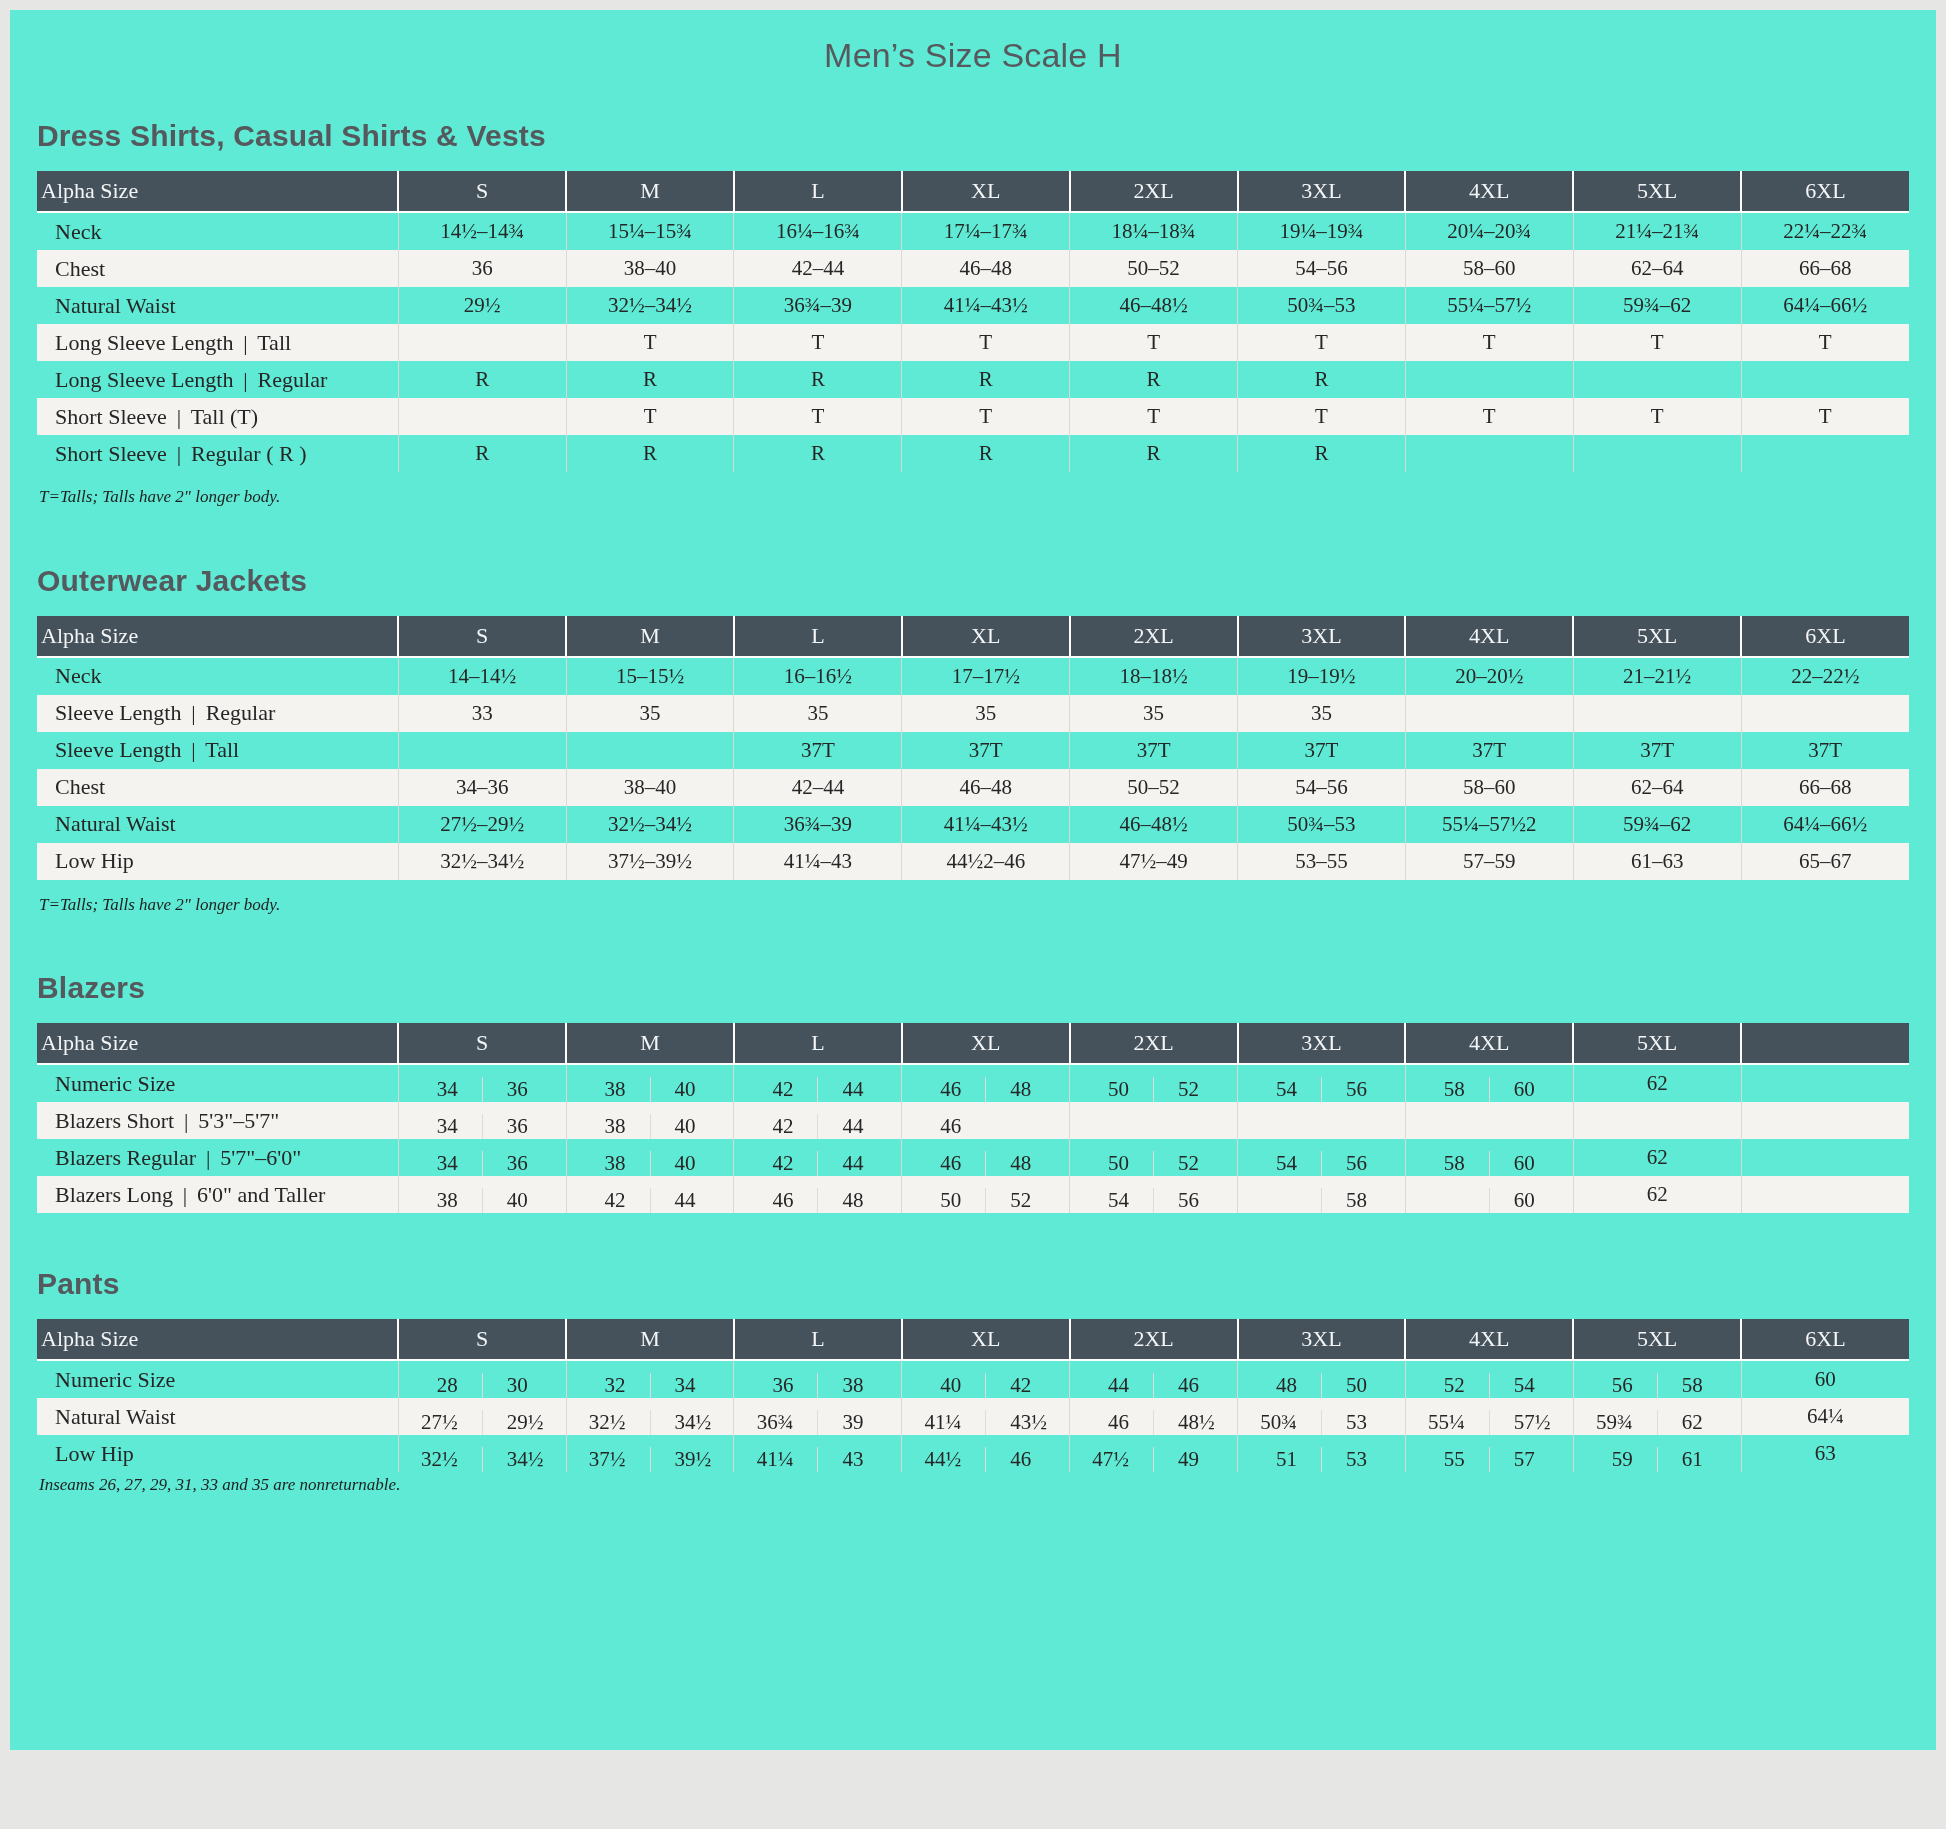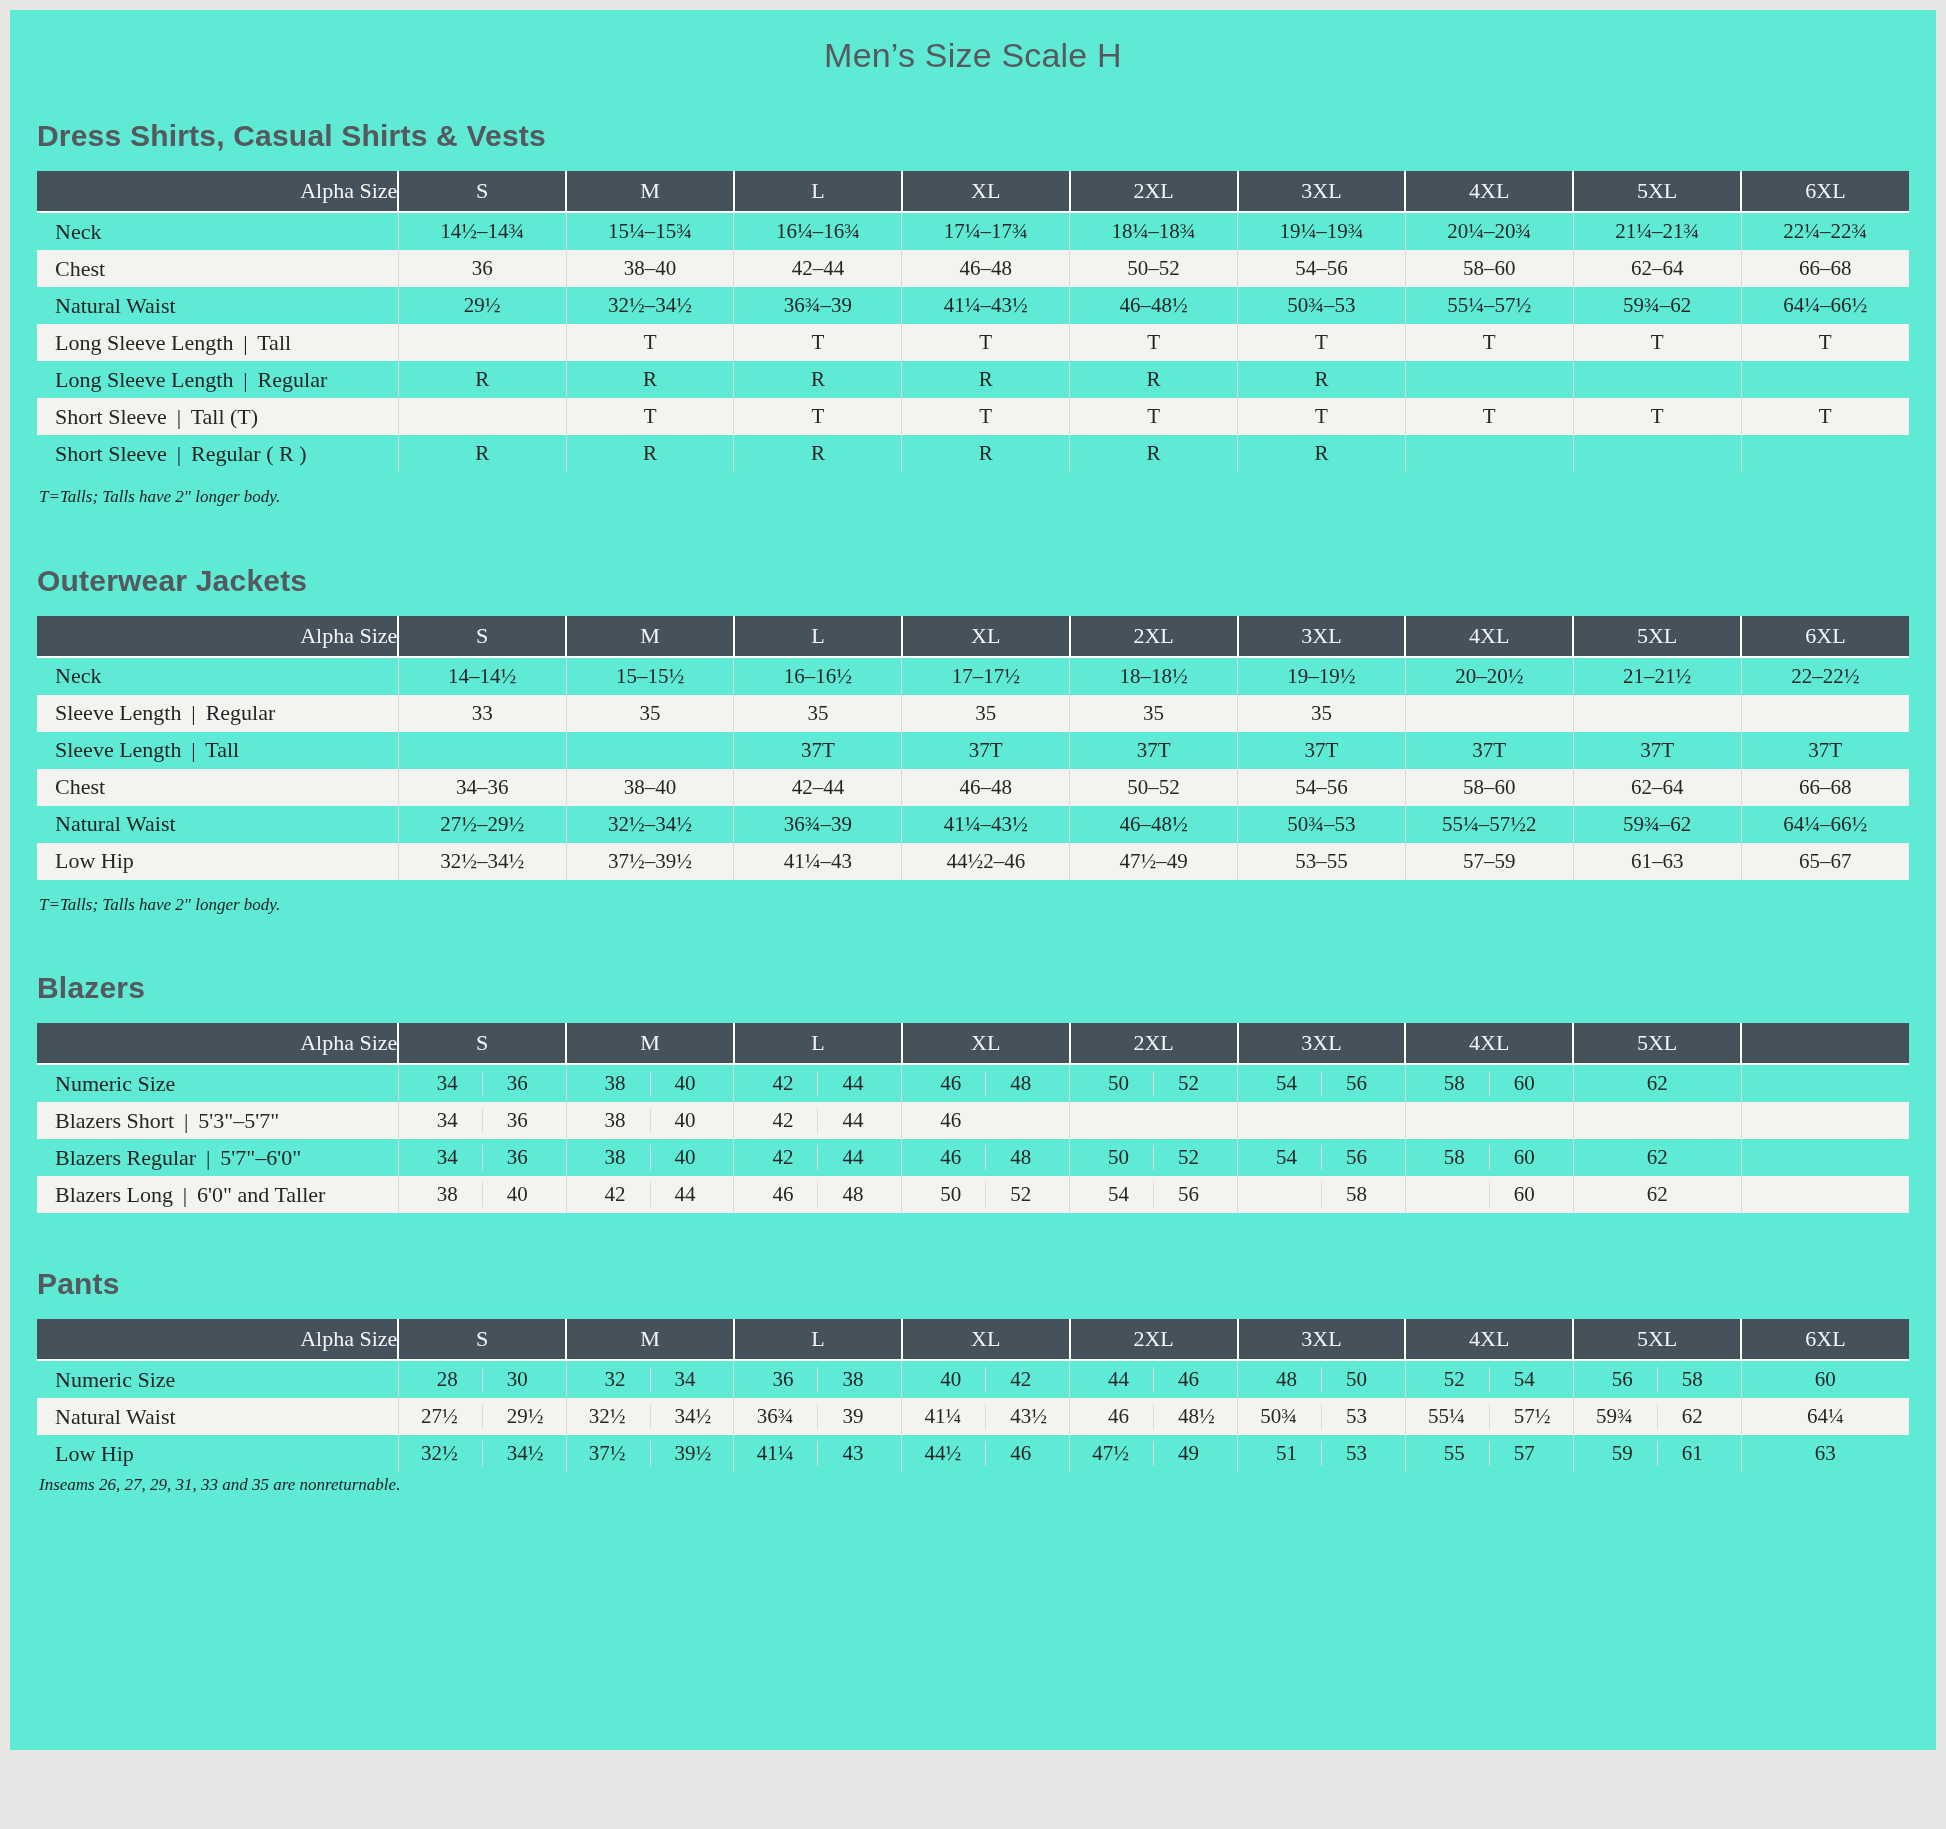--- a/index.html
+++ b/index.html
@@ -51,8 +51,8 @@
     overflow: hidden;
   }
   table.size-table th.label-col {
-    text-align: right;
-    padding-left: 24px;
+    text-align: left;
+    padding-left: 4px;
     border-left: none;
   }
   table.size-table td {

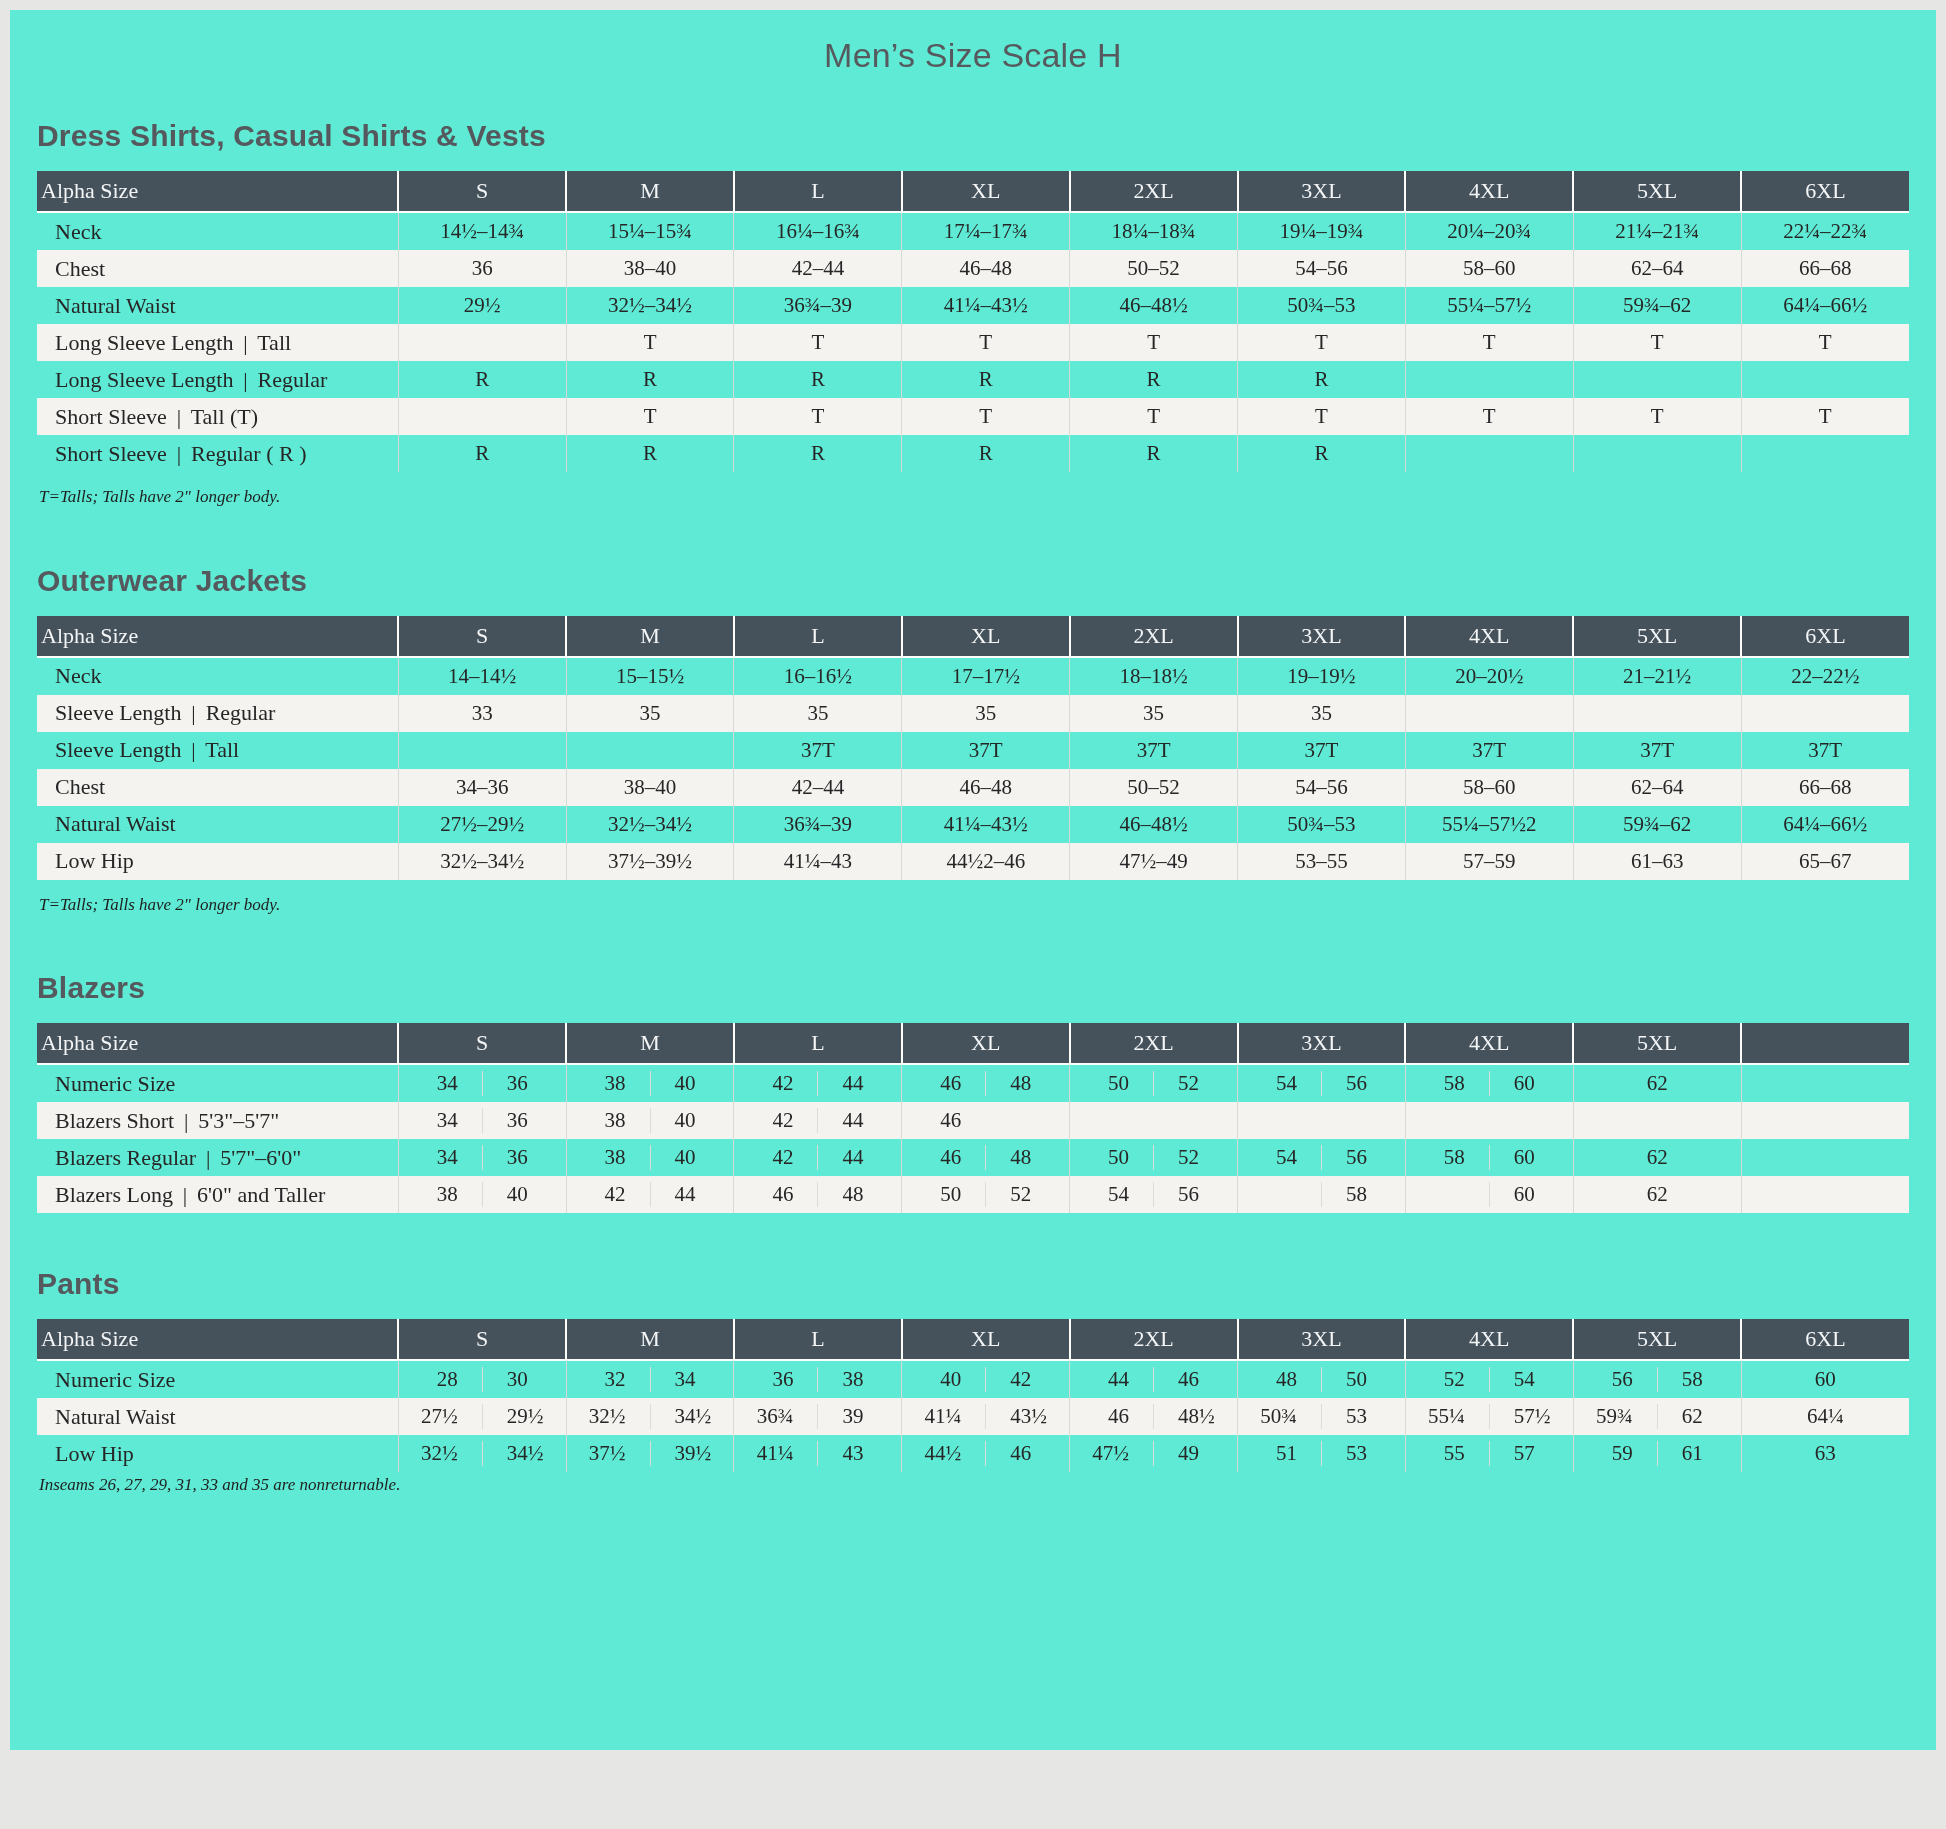--- a/index.html
+++ b/index.html
@@ -72,7 +72,7 @@
   }
   table.size-table tbody tr:nth-child(even) td { background: #f4f3f0; }
 
-  .cellwrap { display: flex; height: 37px; align-items: center; }
+  .cellwrap { display: flex; height: 37px; align-items: flex-end; }
   .half { flex: 1 1 50%; display: flex; align-items: center; }
   .half.l { justify-content: flex-end; padding-right: 24px; }
   .half.r { justify-content: flex-start; padding-left: 24px; border-left: 1px solid #dddcd8; }

